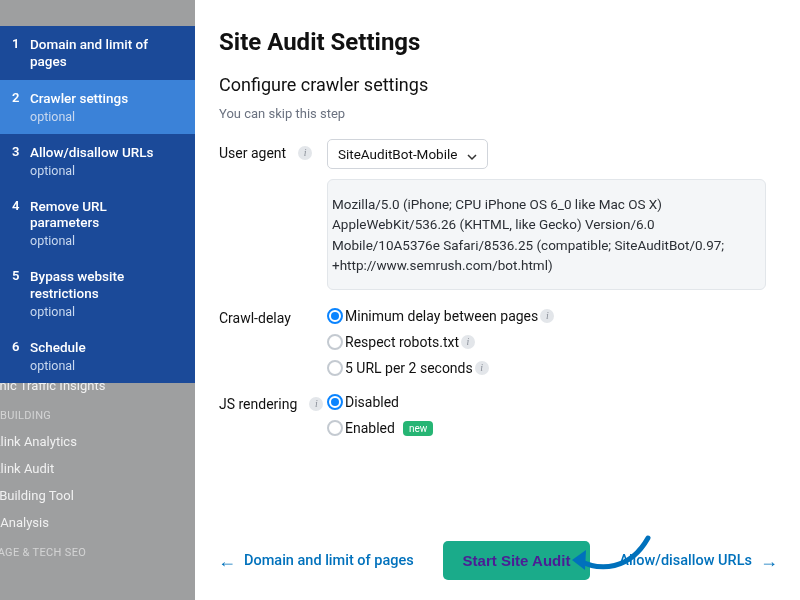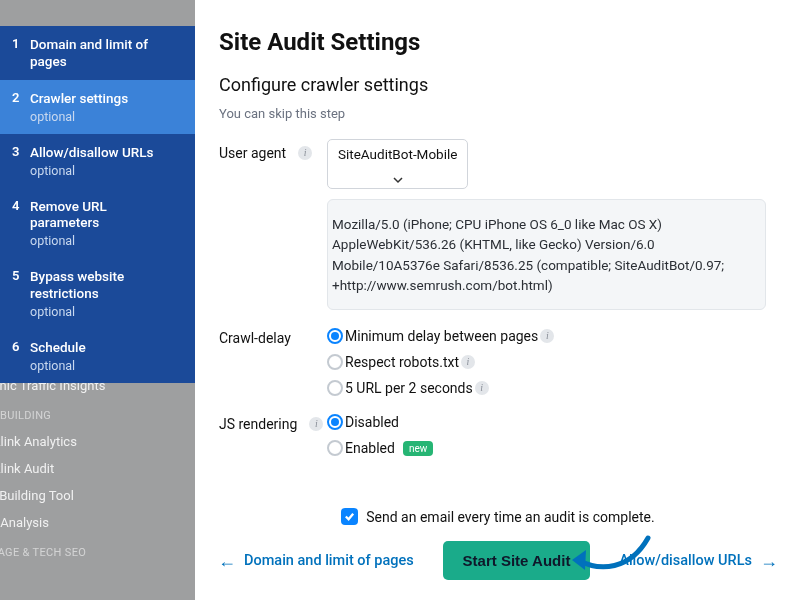--- a/index.html
+++ b/index.html
@@ -31,7 +31,7 @@
 
 .info-icon { display: inline-flex; width: 14px; height: 14px; border-radius: 50%; background: #e3e6ea; color: #8a8f98; font-family: Georgia, serif; font-style: italic; font-size: 10px; align-items: center; justify-content: center; line-height: 1; }
 
-.select { display: inline-flex; align-items: center; gap: 10px; border: 1px solid #d1d5db; border-radius: 5px; padding: 6px 10px; font-size: 13.5px; cursor: pointer; background: #fff; flex-direction: column; }
+.select { display: inline-flex; align-items: center; gap: 10px; border: 1px solid #d1d5db; border-radius: 5px; padding: 6px 10px; font-size: 13.5px; cursor: pointer; background: #fff; }
 .chev { width: 10px; height: 10px; display: inline-block; }
 .chev svg { width: 10px; height: 10px; }
 

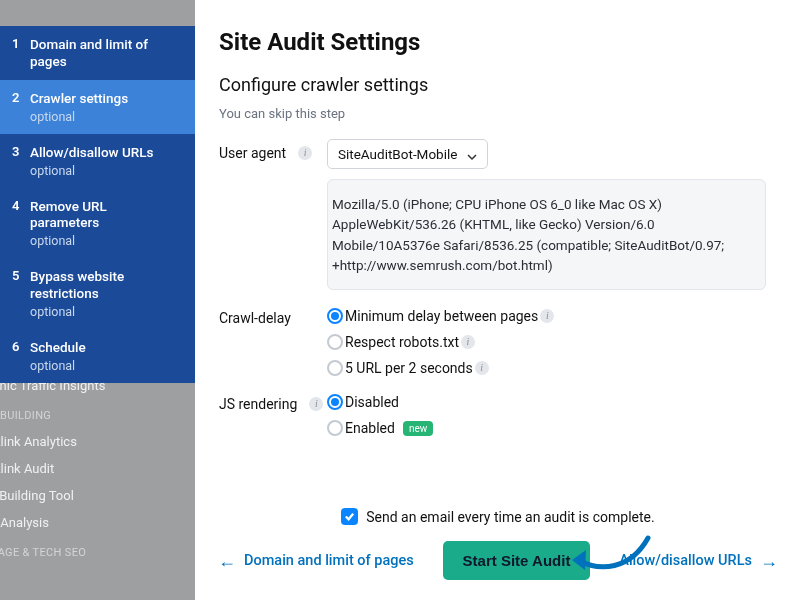--- a/index.html
+++ b/index.html
@@ -184,14 +184,6 @@
 </div>
 
 <div class="footer">
-  <div class="email-row">
-    <span class="checkbox">
-      <svg viewBox="0 0 12 12">
-          <path d="M2 6 L5 9 L10 3"></path>
-        </svg>
-    </span>
-    <span>Send an email every time an audit is complete.</span>
-  </div>
   <div class="nav-row">
     <div class="nav-link">
       <span class="arrow">←</span>

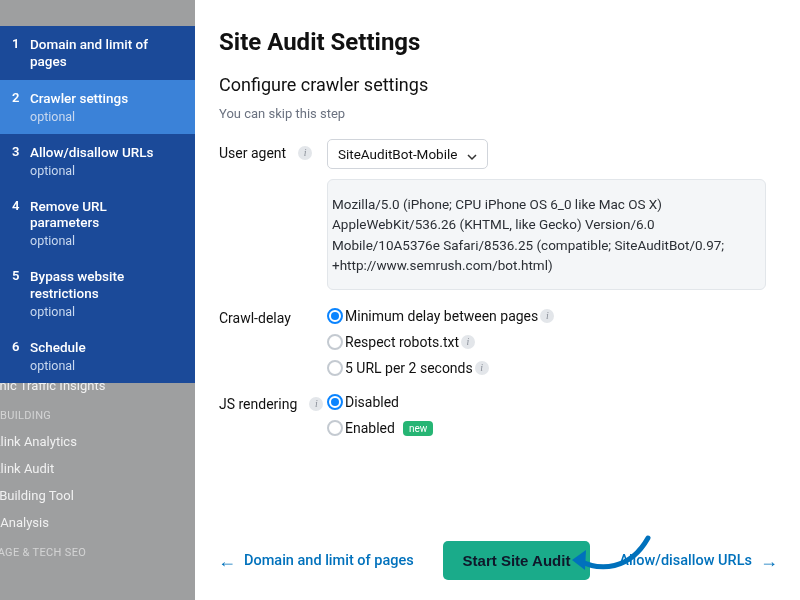--- a/index.html
+++ b/index.html
@@ -55,7 +55,7 @@
 .nav-link .arrow { font-size: 18px; line-height: 1; }
 .nav-link .txtwrap { display: flex; flex-direction: column; align-items: center; line-height: 1.2; text-align: center; }
 
-.cta { background: #1aab8a; color: #0f172a; font-weight: 600; font-size: 15px; padding: 11px 20px; border-radius: 5px; border: none; cursor: pointer; position: relative; }
+.cta { background: #1aab8a; color: #4c1d95; font-weight: 600; font-size: 15px; padding: 11px 20px; border-radius: 5px; border: none; cursor: pointer; position: relative; }
 
 .anno-arrow { position: absolute; right: 150px; bottom: 20px; width: 80px; height: 50px; pointer-events: none; }
 .anno-arrow svg { width: 100%; height: 100%; overflow: visible; }

